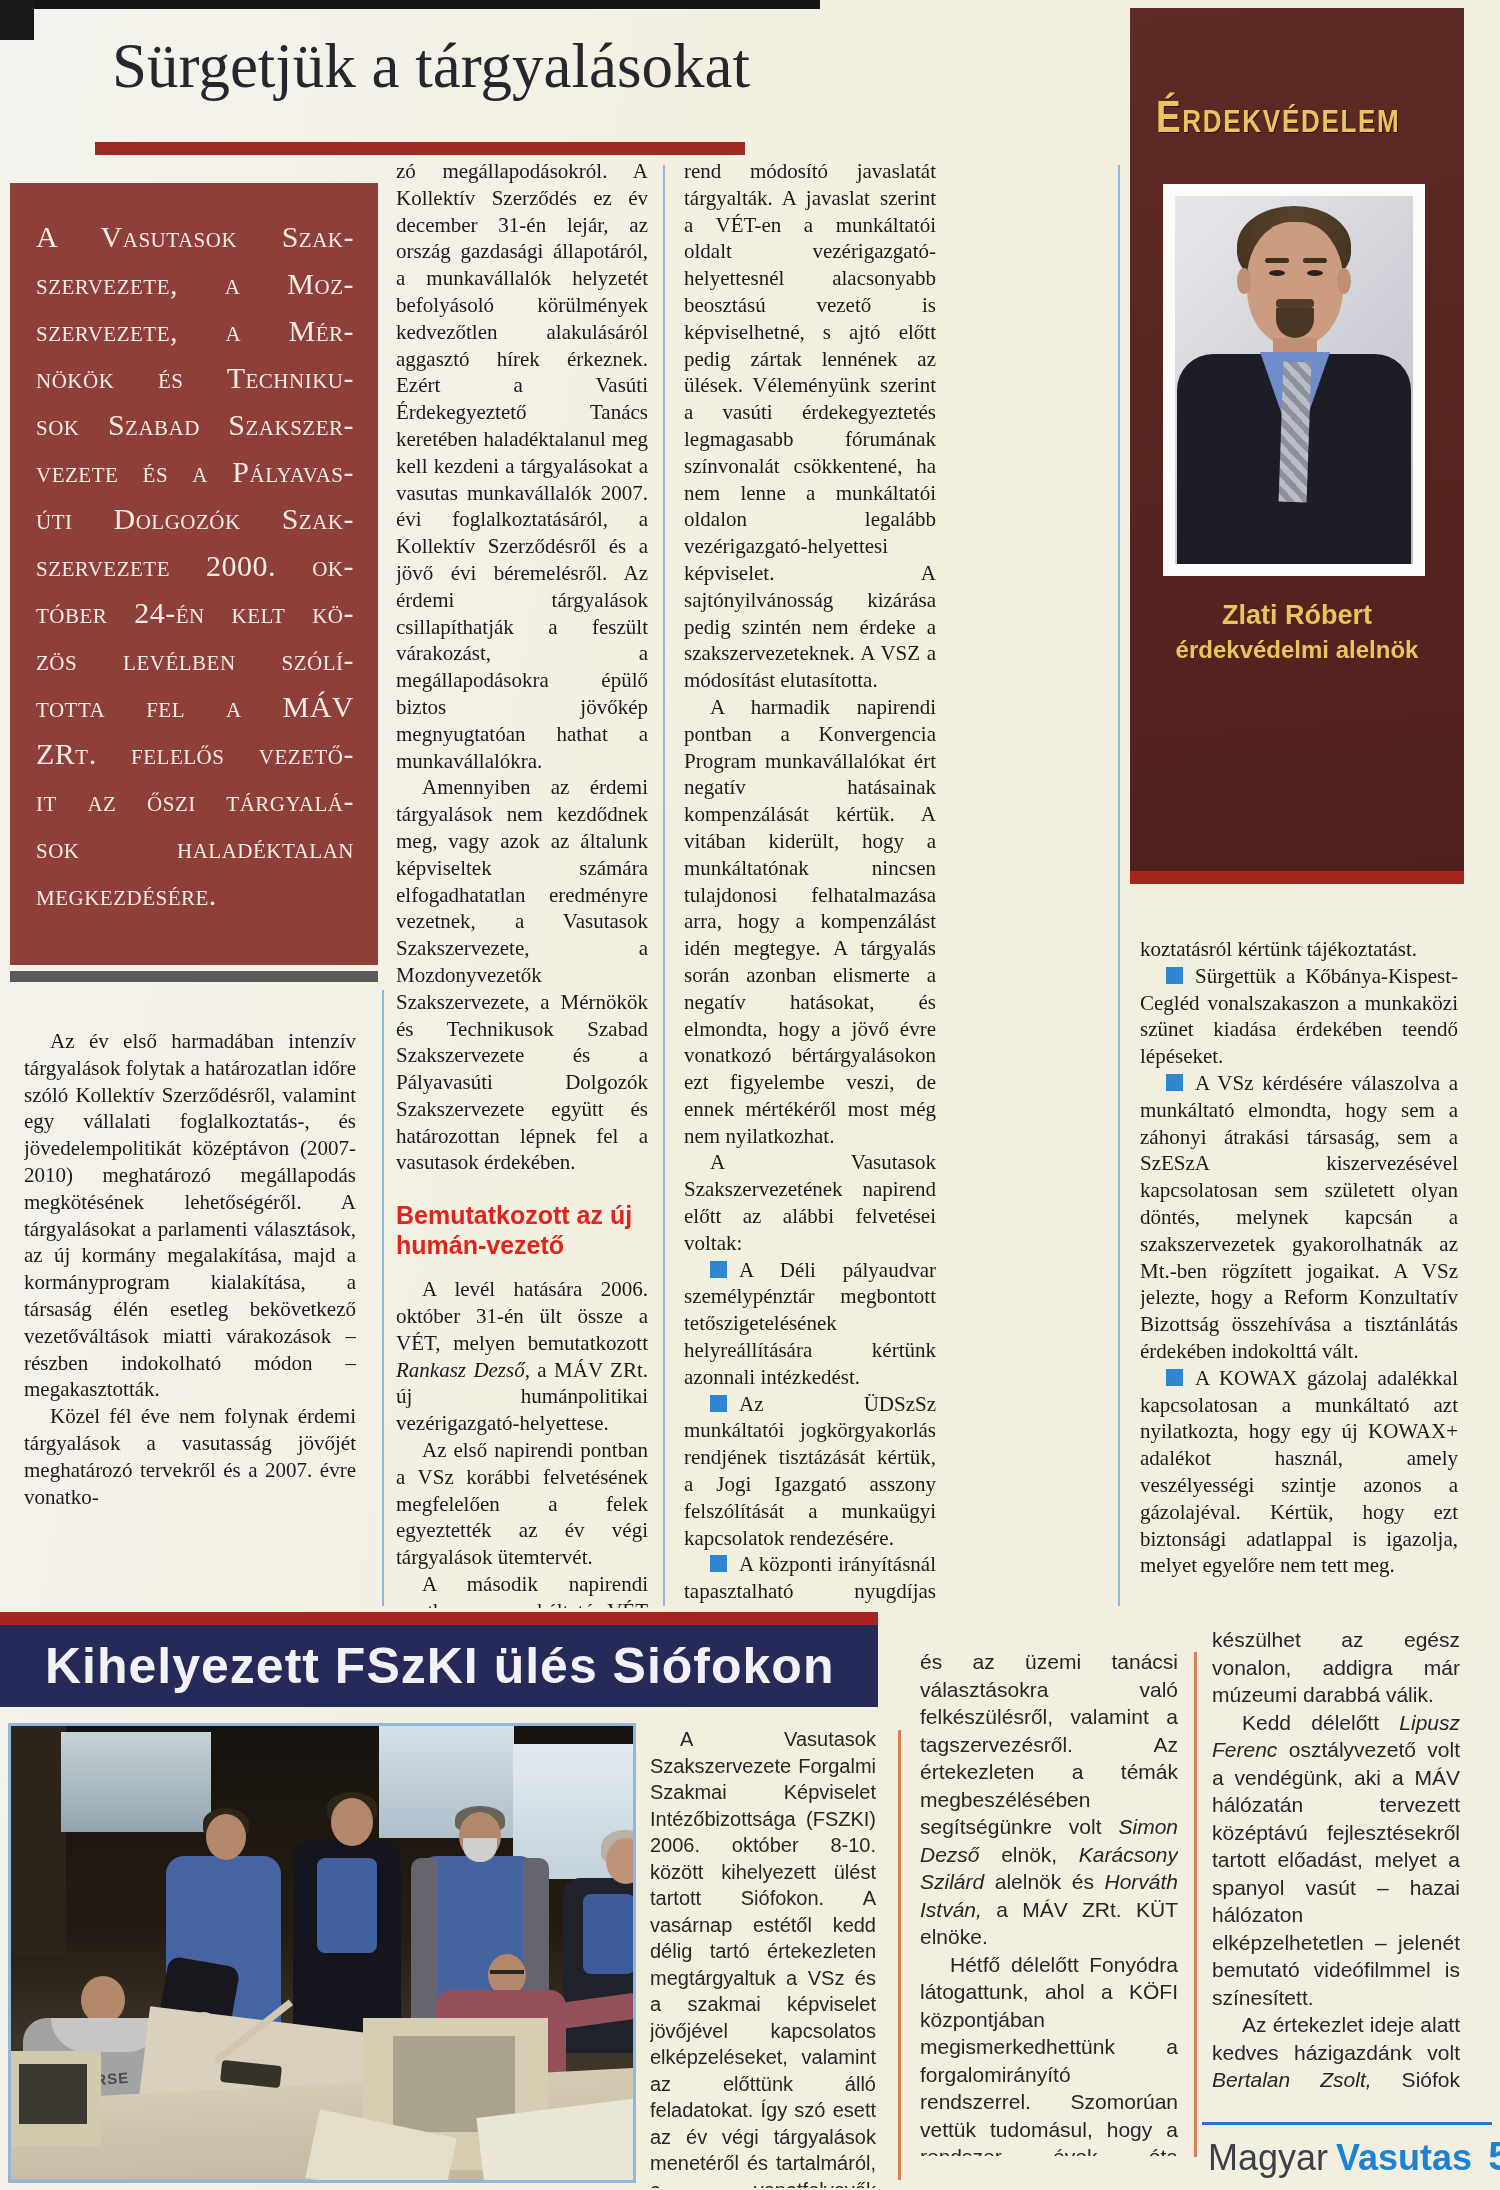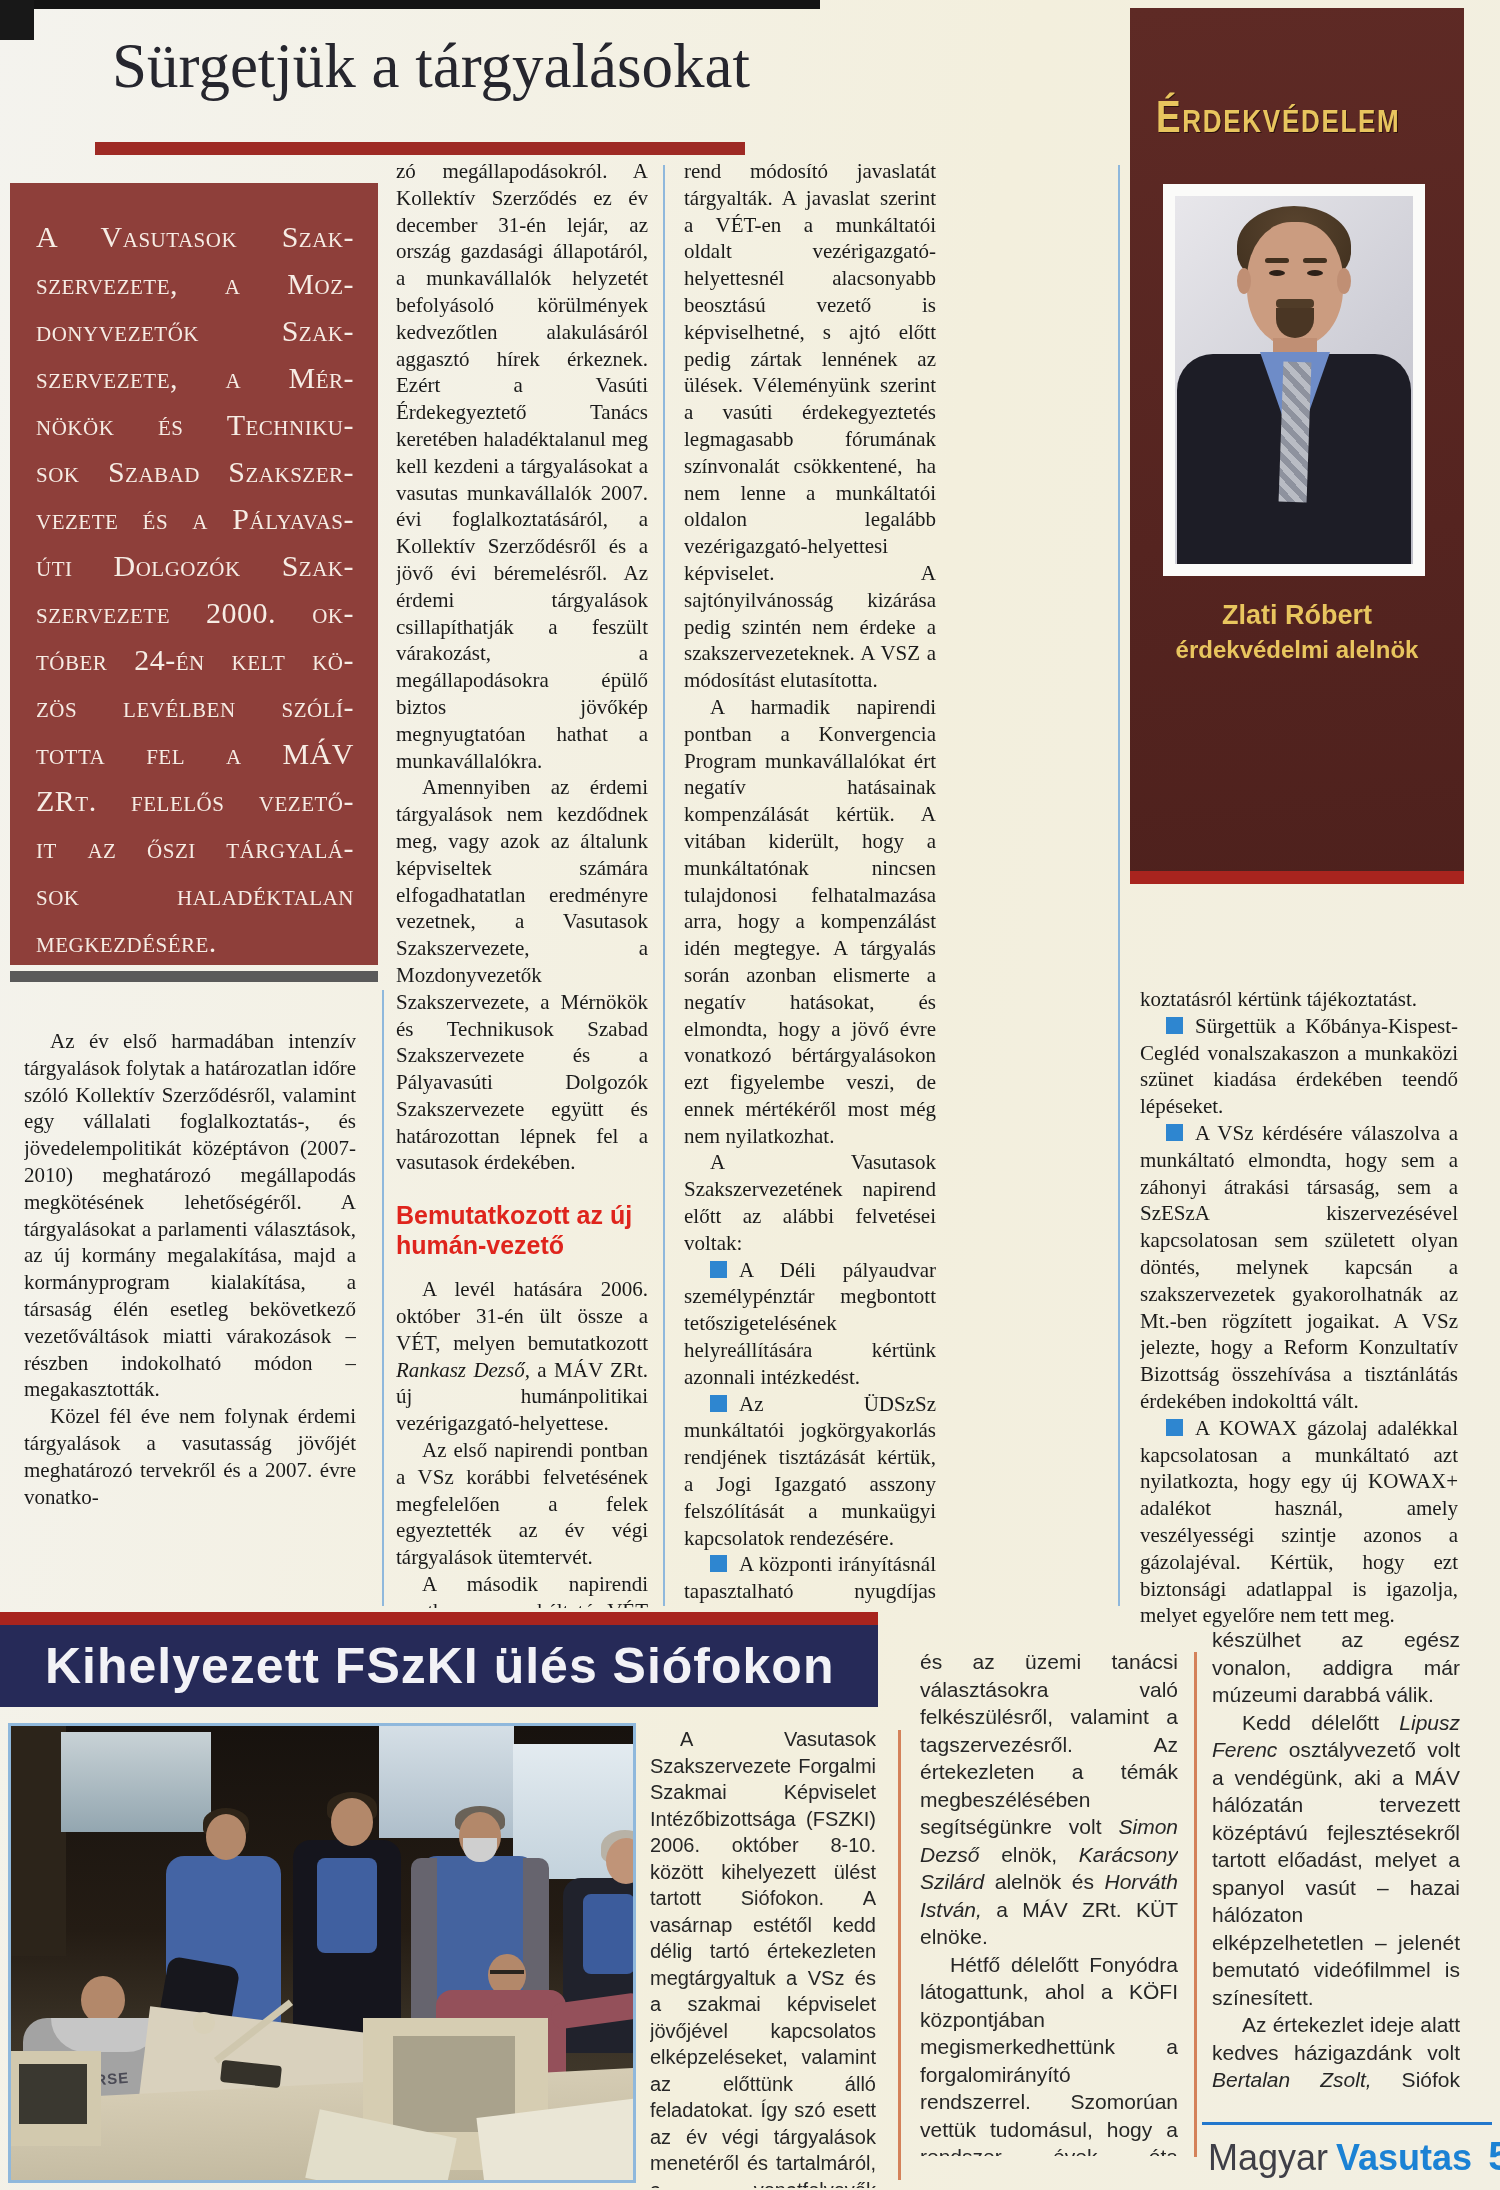--- a/index.html
+++ b/index.html
@@ -172,7 +172,6 @@
     <div>
         <div class="lb-line">A Vasutasok Szak-</div>
         <div class="lb-line">szervezete, a Moz-</div>
-        <div class="lb-line">donyvezetők Szak-</div>
         <div class="lb-line">szervezete, a Mér-</div>
         <div class="lb-line">nökök és Techniku-</div>
         <div class="lb-line">sok Szabad Szakszer-</div>

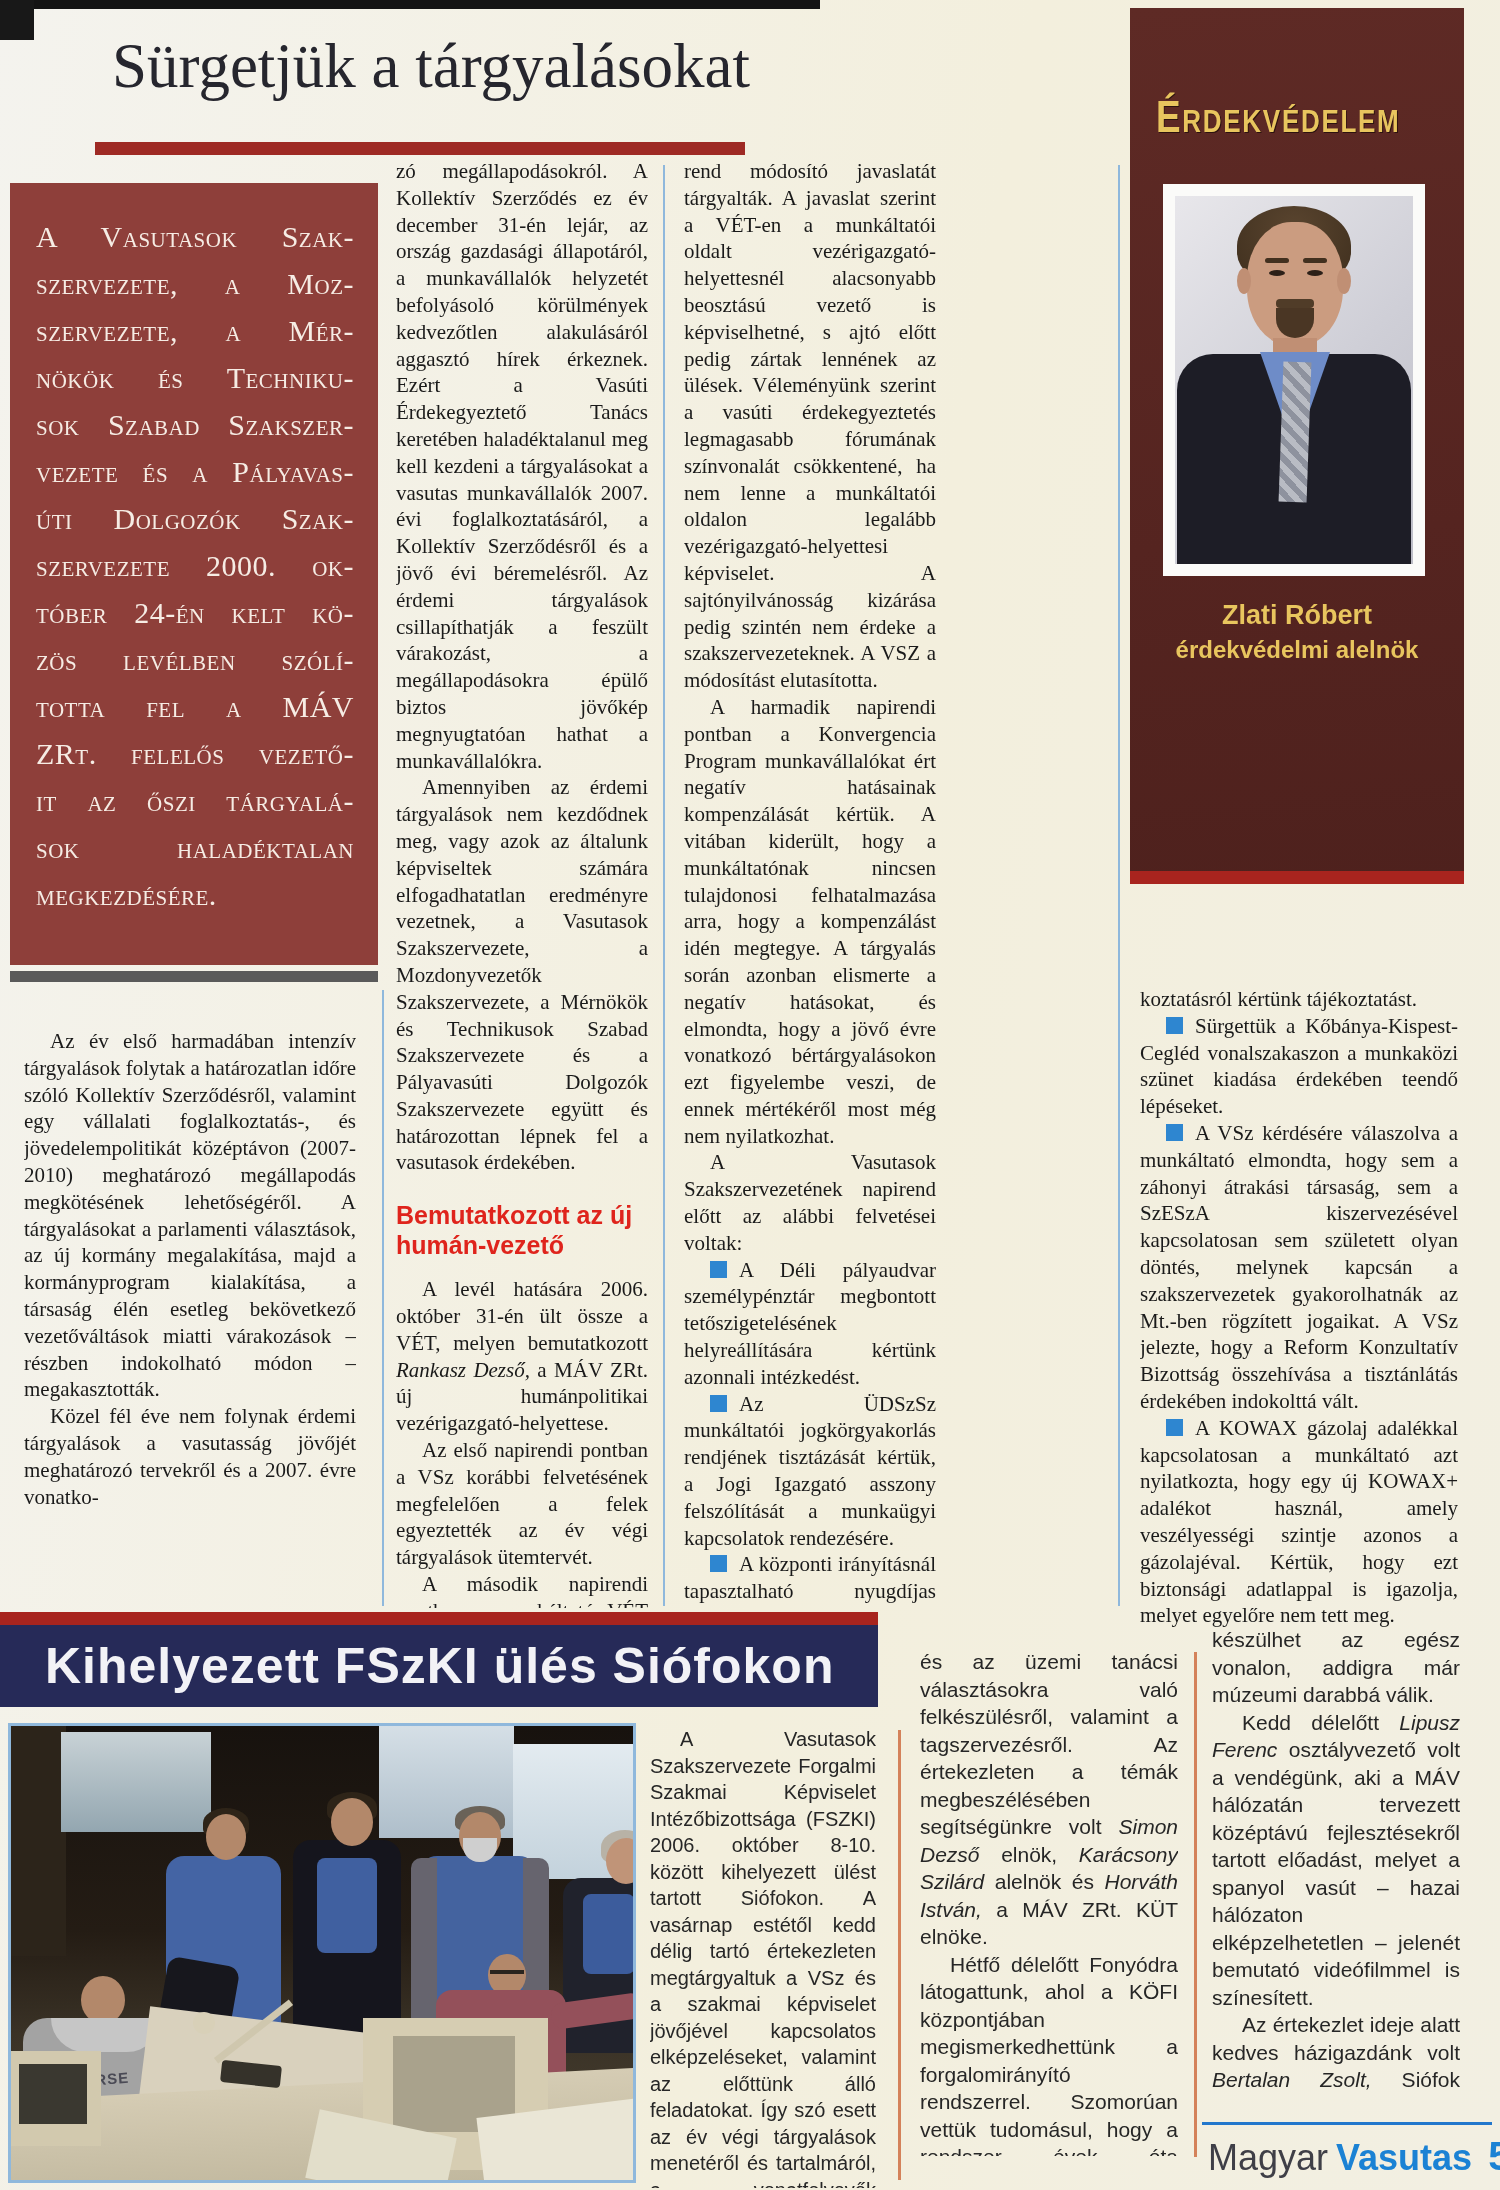--- a/index.html
+++ b/index.html
@@ -37,7 +37,7 @@
   .col1{left:24px; top:988px; width:332px; height:620px;margin-top:40px;}
   .col2{left:396px; top:158px; width:252px; height:1450px;}
   .col3{left:684px; top:158px; width:252px; height:1450px;}
-  .col4{left:1140px; top:986px; width:318px; height:642px;}
+  .col4{left:1140px; top:936px; width:318px; height:642px;}
   .sq{display:inline-block; width:17px; height:17px; background:var(--bullet-blue);
       margin-right:12px; vertical-align:-1px;}
   .subhead{color:var(--subhead-red); font-family:"Liberation Sans",sans-serif;

